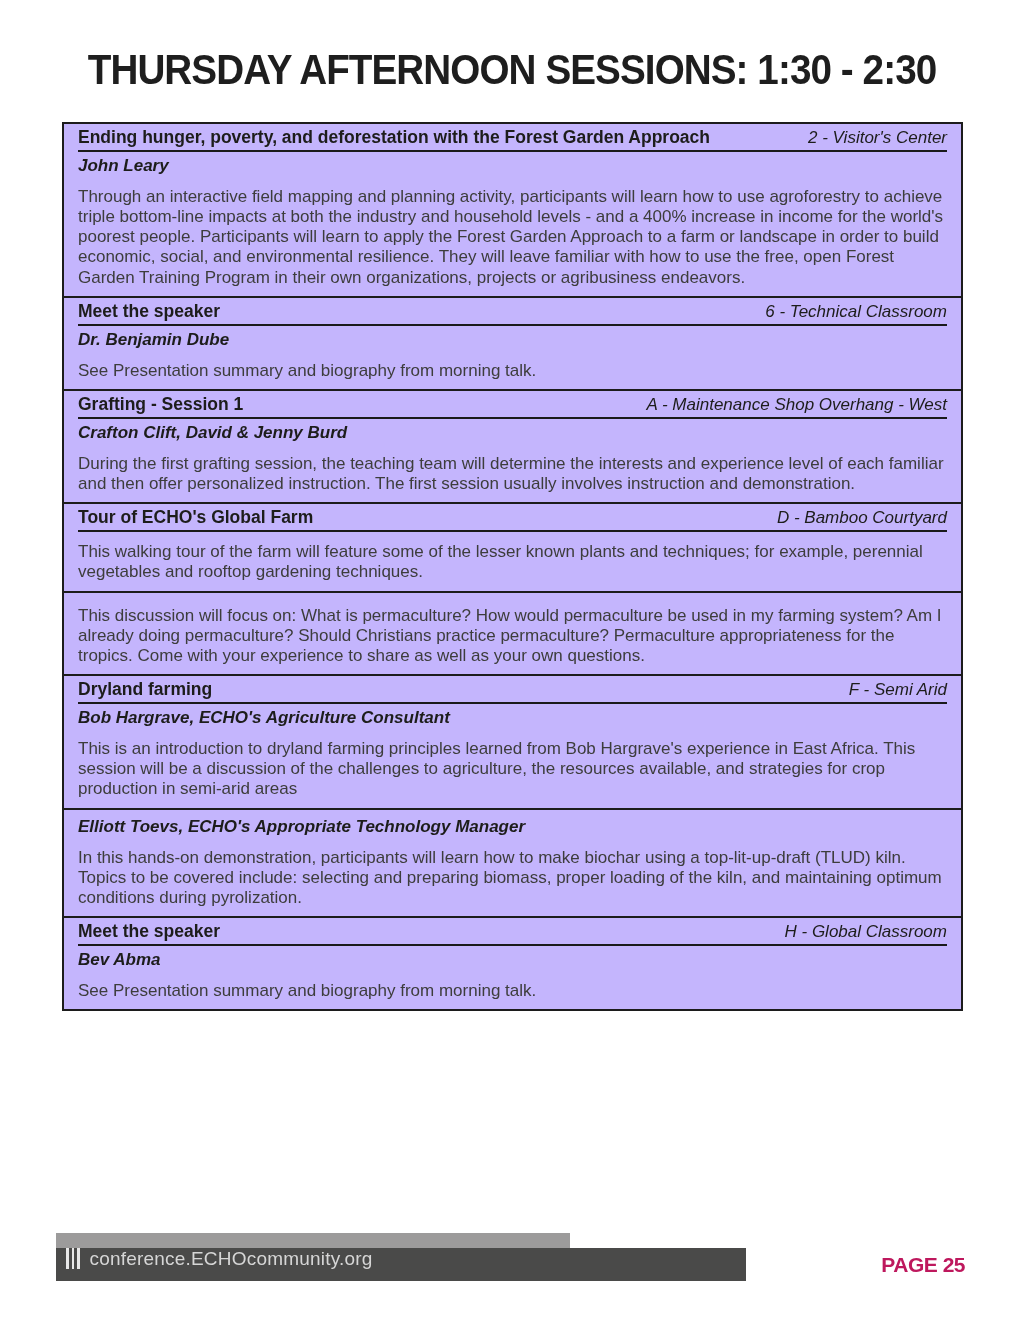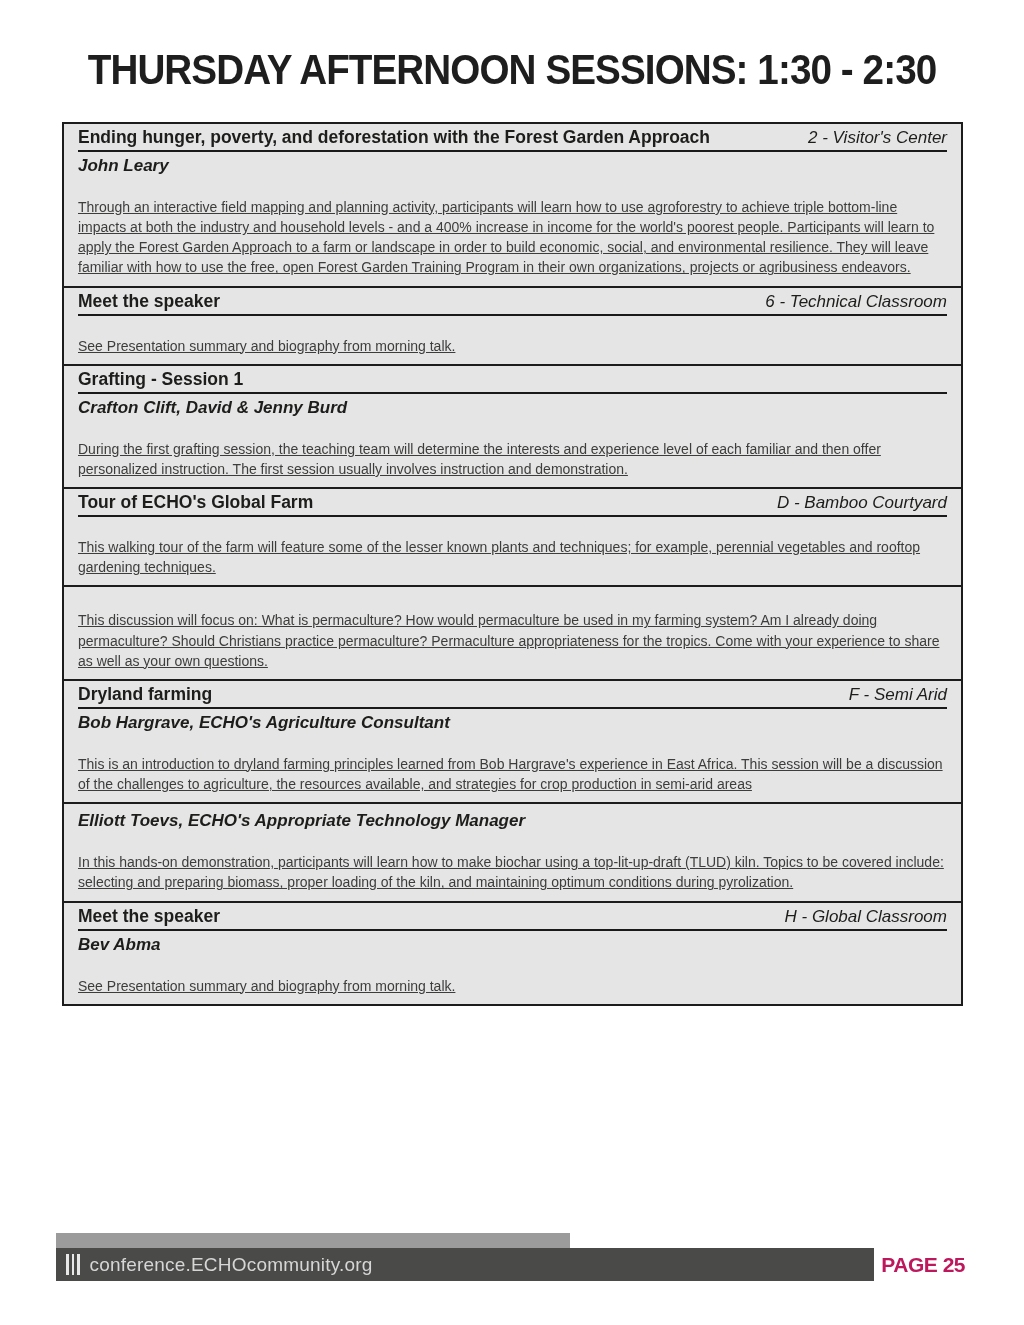--- a/index.html
+++ b/index.html
@@ -32,7 +32,7 @@
     left: 62px; top: 122px;
     width: 901px;
     border: 2px solid #1c1c1c;
-    background: #e5e5e5;
+    background: #c4b5fd;
   }
   .session {
     padding: 3px 14px 8px 14px;

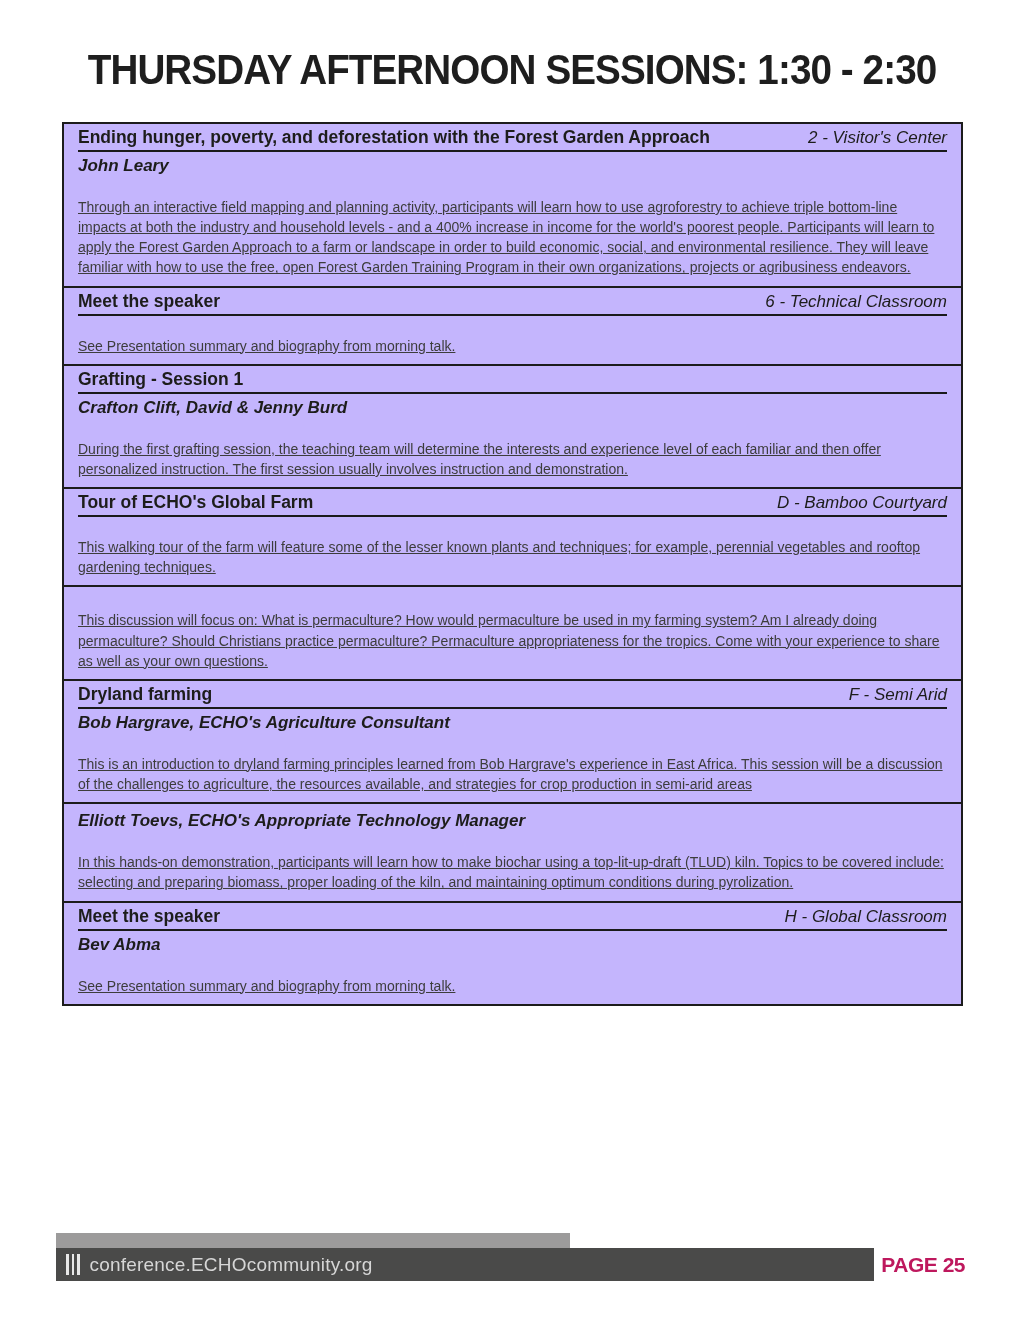--- a/index.html
+++ b/index.html
@@ -70,11 +70,10 @@
     font-weight: bold;
   }
   .session-desc {
-    font-size: 14px;
+    font-size: 17px;
     color: #3d3d3c;
-    margin-top: 20px;
+    margin-top: 10px;
     line-height: 20.2px;
-    text-decoration: underline;
   }
 
   

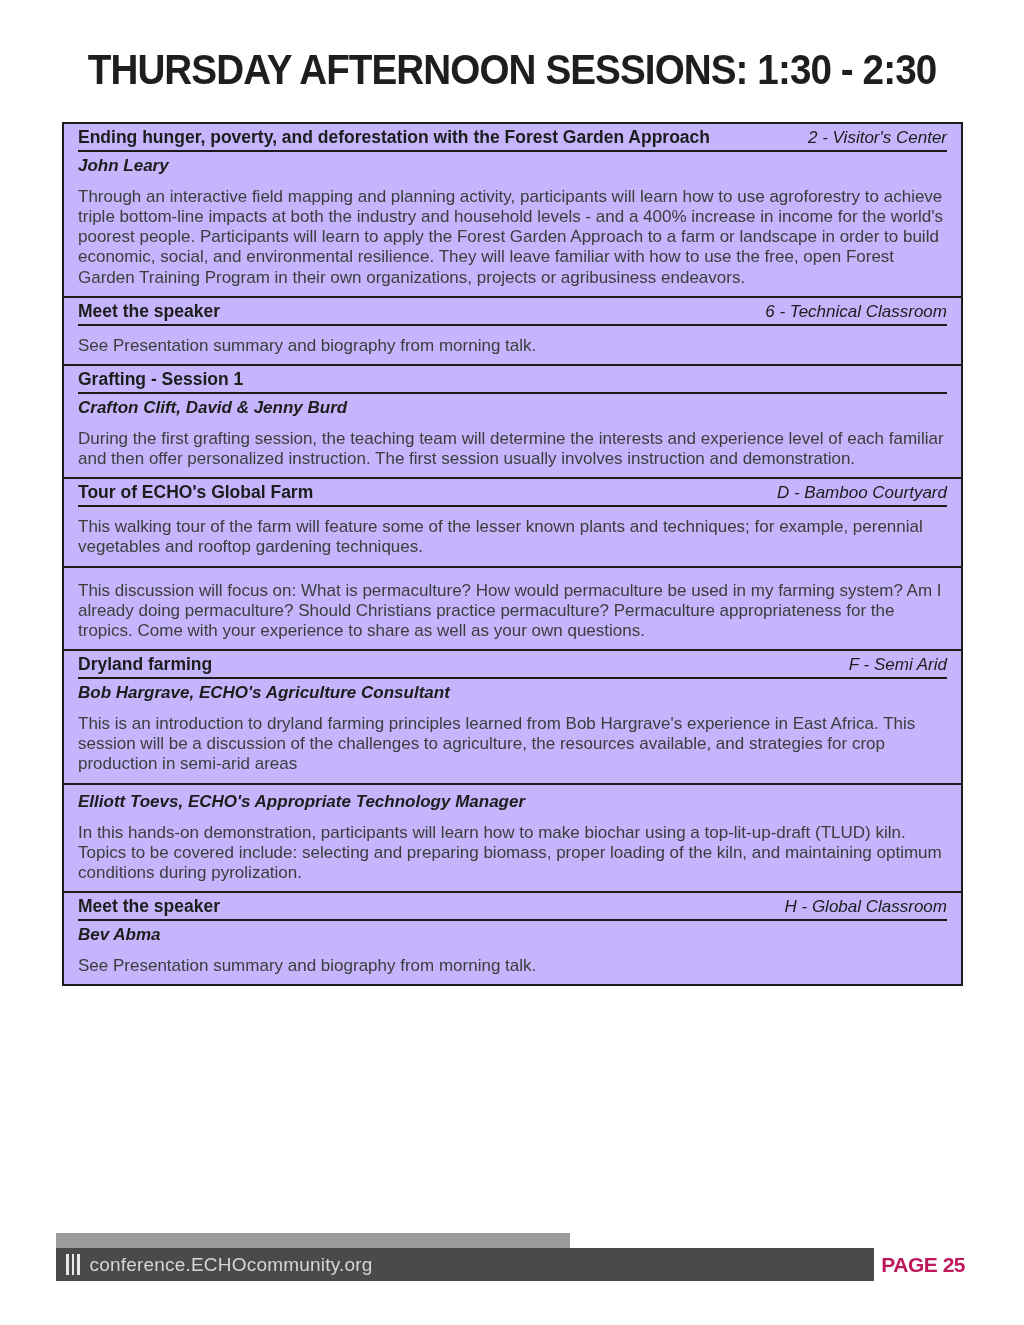--- a/index.html
+++ b/index.html
@@ -140,6 +140,7 @@
         <span class="session-title">Meet the speaker</span>
         <span class="session-location">6 - Technical Classroom</span>
       </div>
+      <div class="session-speaker">Dr. Benjamin Dube</div>
       <div class="session-desc">See Presentation summary and biography from morning talk.</div>
     </div>
 

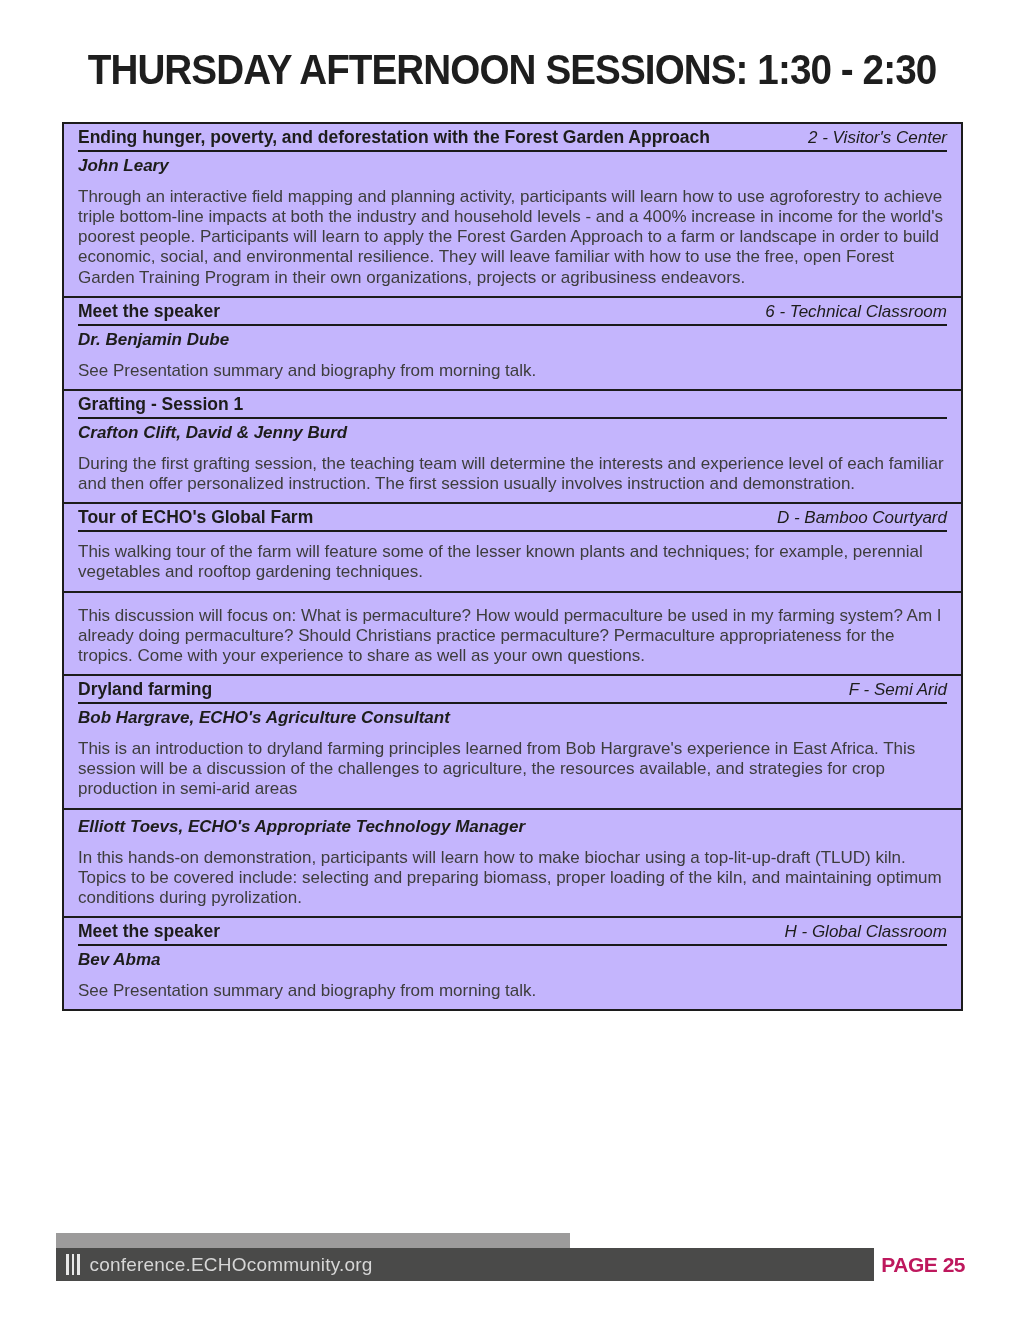--- a/index.html
+++ b/index.html
@@ -147,6 +147,7 @@
     <div class="session">
       <div class="session-header">
         <span class="session-title">Grafting - Session 1</span>
+        <span class="session-location">A - Maintenance Shop Overhang - West</span>
       </div>
       <div class="session-speaker">Crafton Clift, David &amp; Jenny Burd</div>
       <div class="session-desc">During the first grafting session, the teaching team will determine the interests and experience level of each familiar and then offer personalized instruction. The first session usually involves instruction and demonstration.</div>

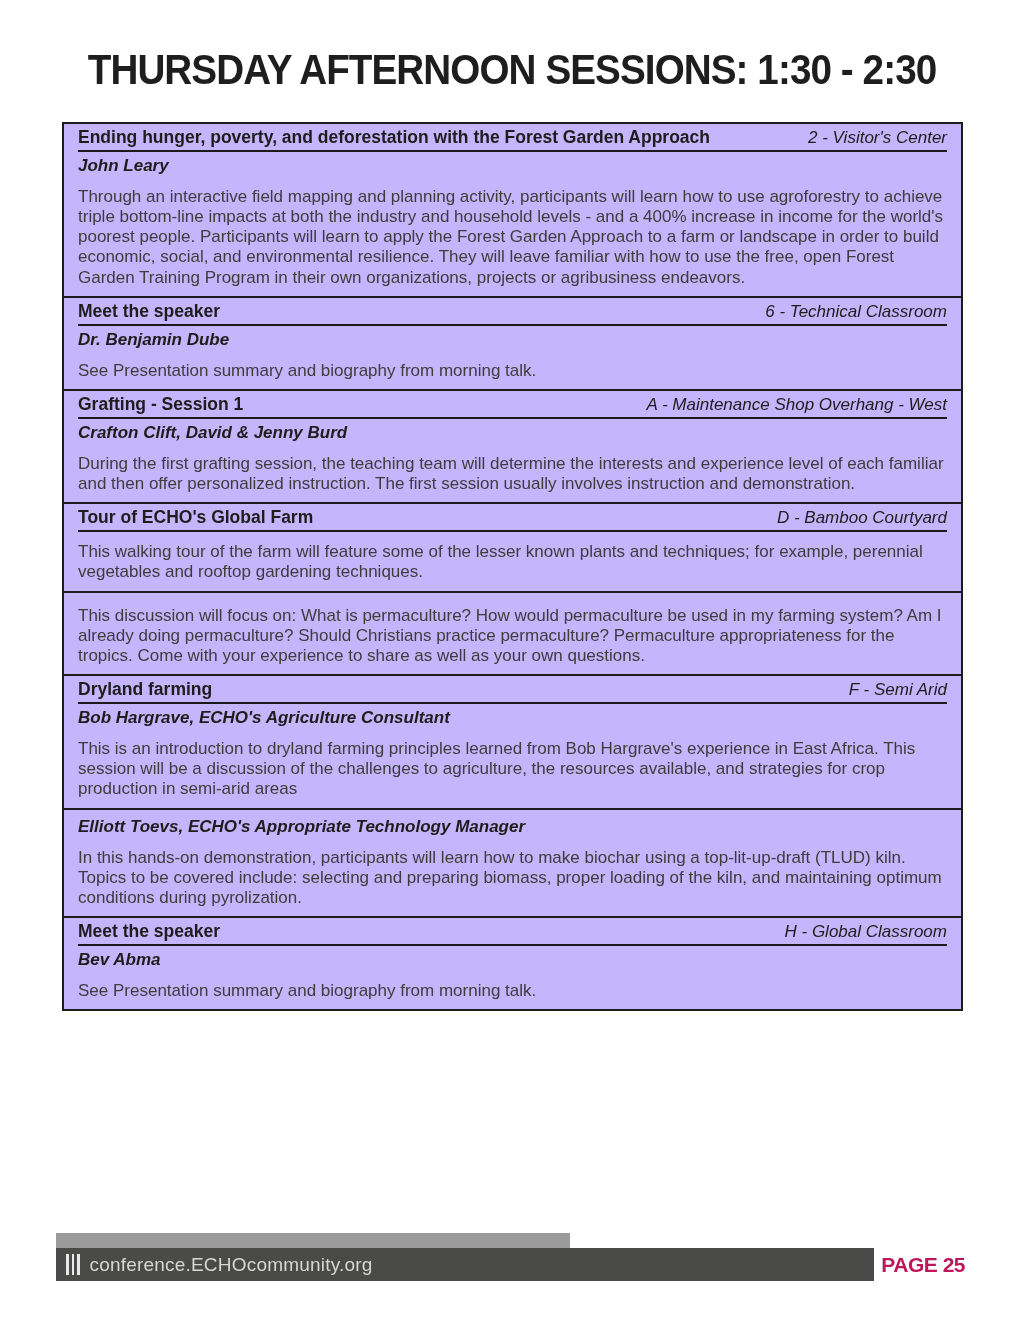--- a/index.html
+++ b/index.html
@@ -86,10 +86,9 @@
   .footer-dark-bar {
     position: absolute;
     left: 56px; top: 1248px;
-    width: 818px; height: 33px;
+    width: 690px; height: 33px;
     background: #4a4a49;
     display: flex;
-    align-items: center;
     padding-left: 10px;
   }
   .triple-bar-icon {

